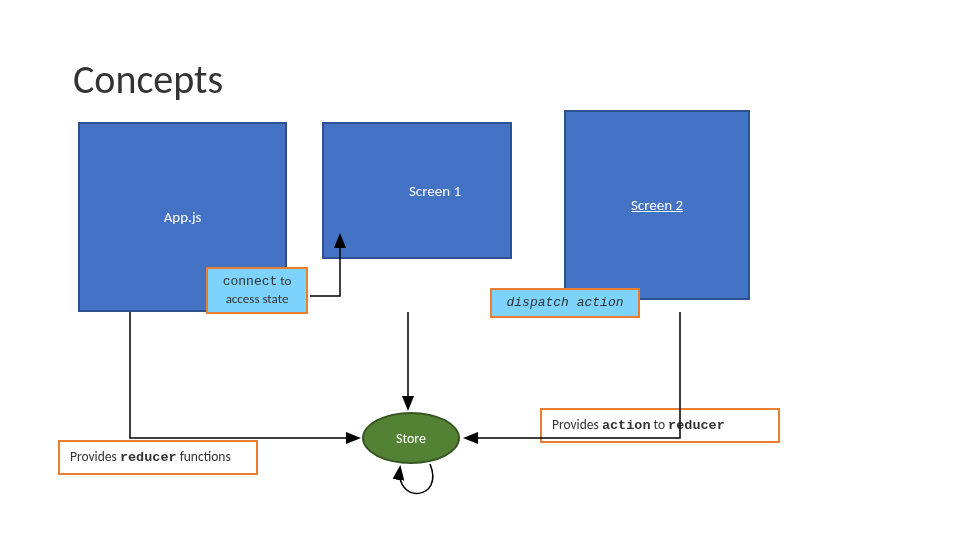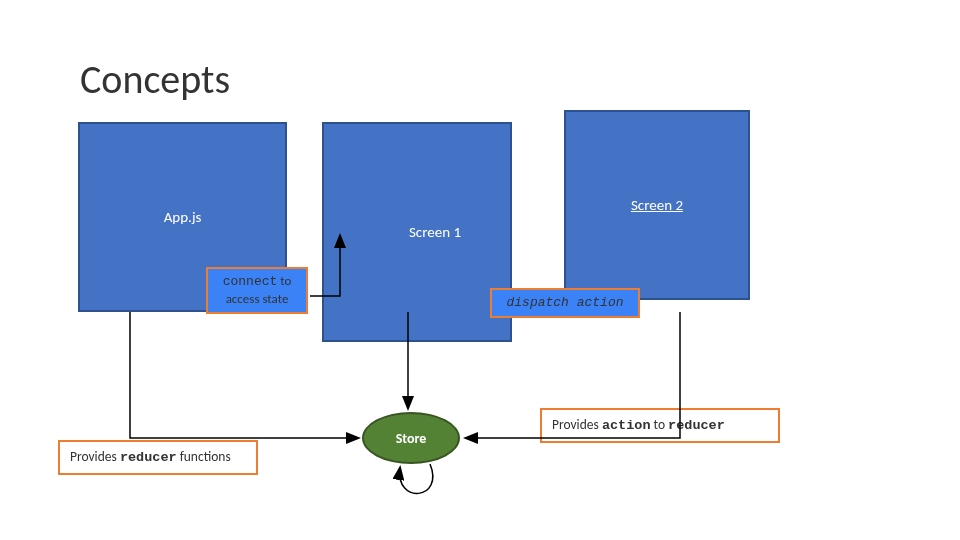--- a/index.html
+++ b/index.html
@@ -13,7 +13,7 @@
   }
   .title {
     position: absolute;
-    left: 80px;
+    left: 73px;
     top: 55px;
     font-size: 40px;
     color: #333;

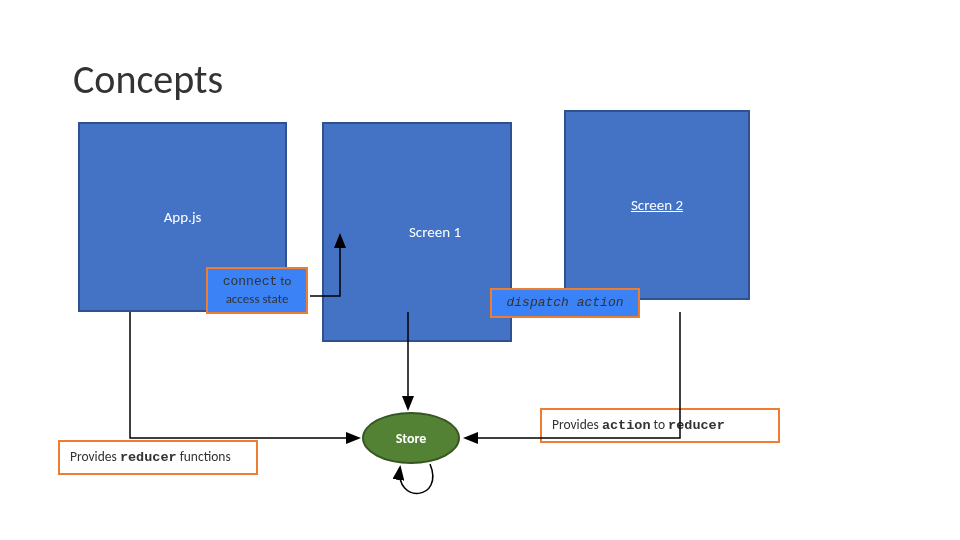--- a/index.html
+++ b/index.html
@@ -78,7 +78,7 @@
   <span>App.js</span>
 </div>
 
-<div class="bluebox" style="left:322px; top:122px; width:190px; height:220px;padding-left:36px;">
+<div class="bluebox" style="left:322px; top:122px; width:190px; height:137px;padding-left:36px;">
   <span>Screen 1</span>
 </div>
 

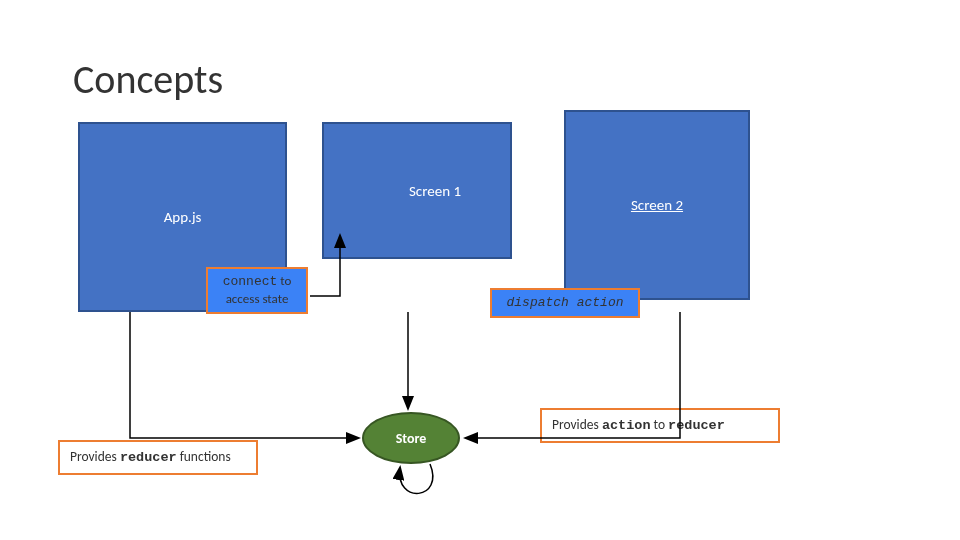--- a/index.html
+++ b/index.html
@@ -31,7 +31,7 @@
   }
   .callout {
     position: absolute;
-    background: #3b82f6;
+    background: #7dd3fc;
     border: 2px solid #ed7d31;
     padding: 4px 8px;
     font-size: 13px;

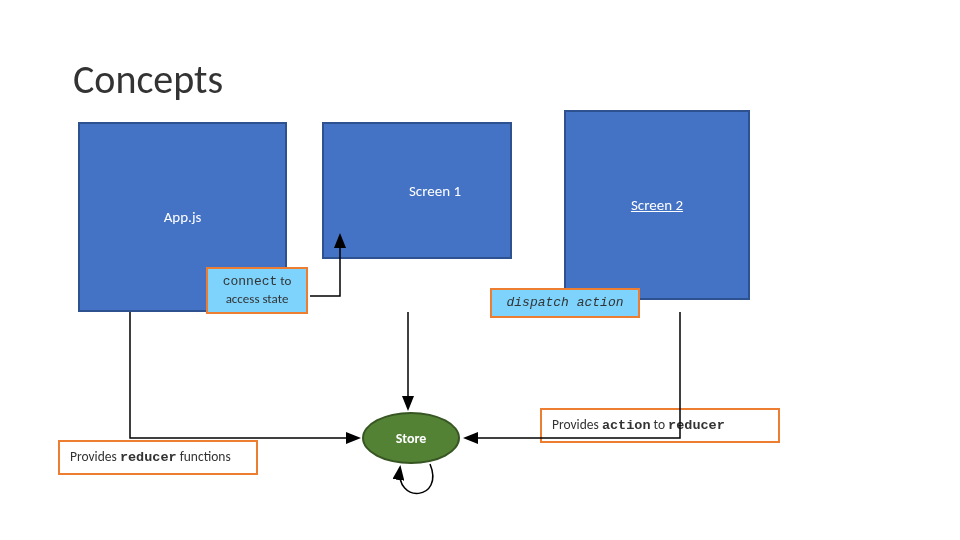--- a/index.html
+++ b/index.html
@@ -59,7 +59,6 @@
     justify-content: center;
     color: #fff;
     font-size: 14px;
-    font-weight: bold;
   }
   svg.arrows {
     position: absolute;

